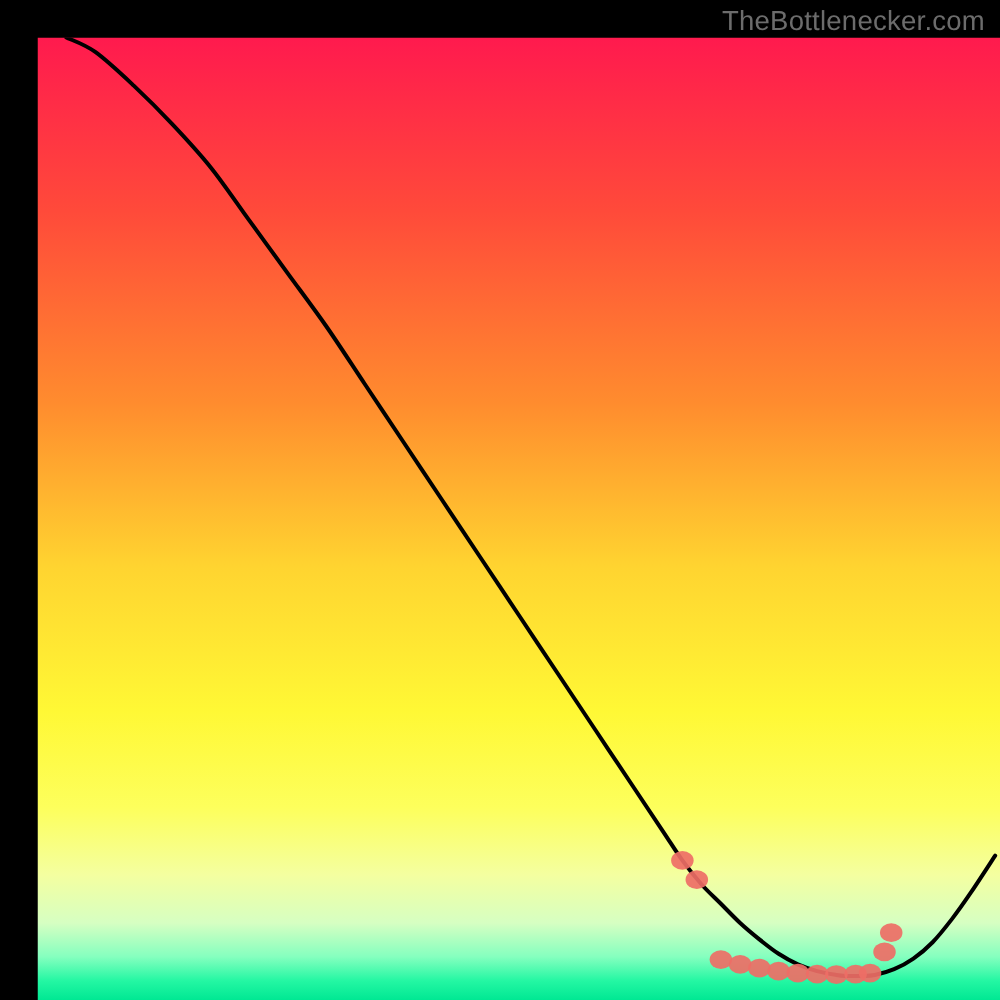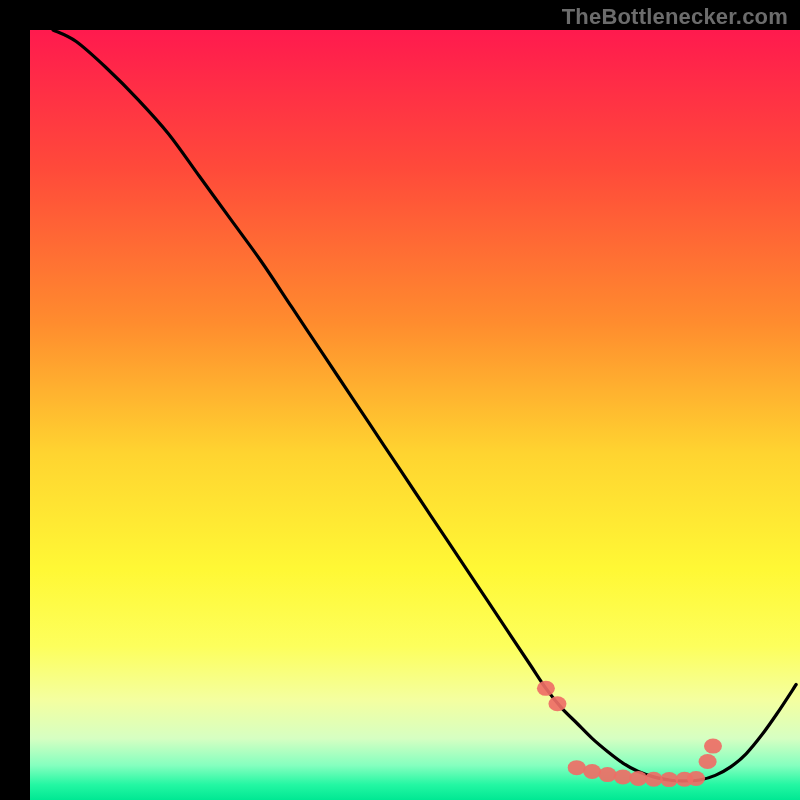--- a/index.html
+++ b/index.html
@@ -32,7 +32,7 @@
     right: 12px;
     color: #6c6c6c;
     font-size: 22px;
-    font-weight: 700;
+    font-weight: 400;
     letter-spacing: 0.2px;
   }
 </style>

